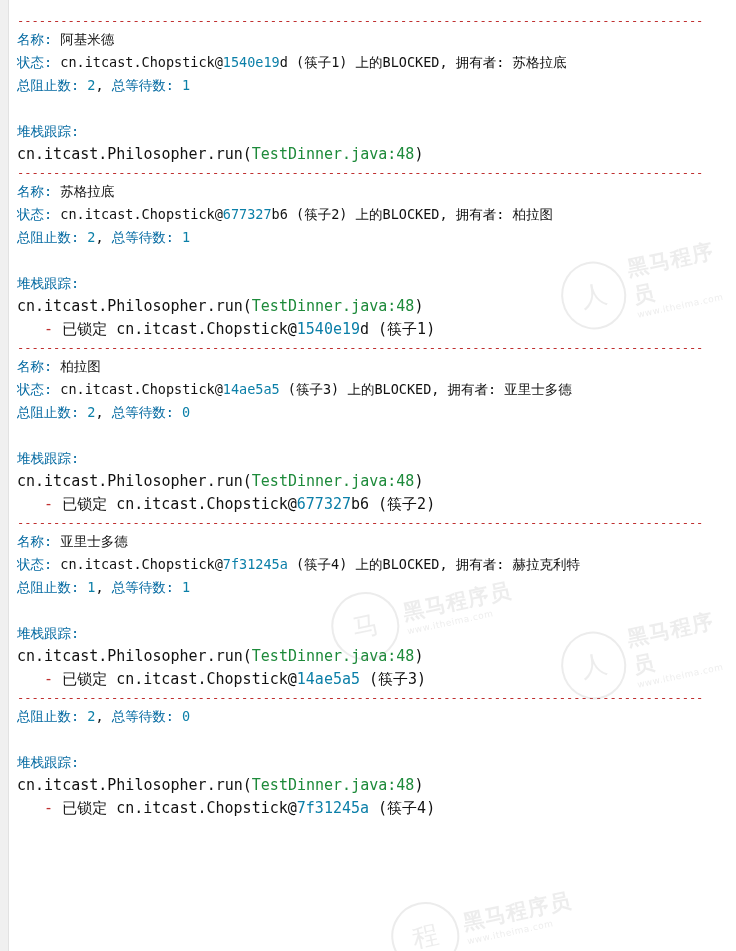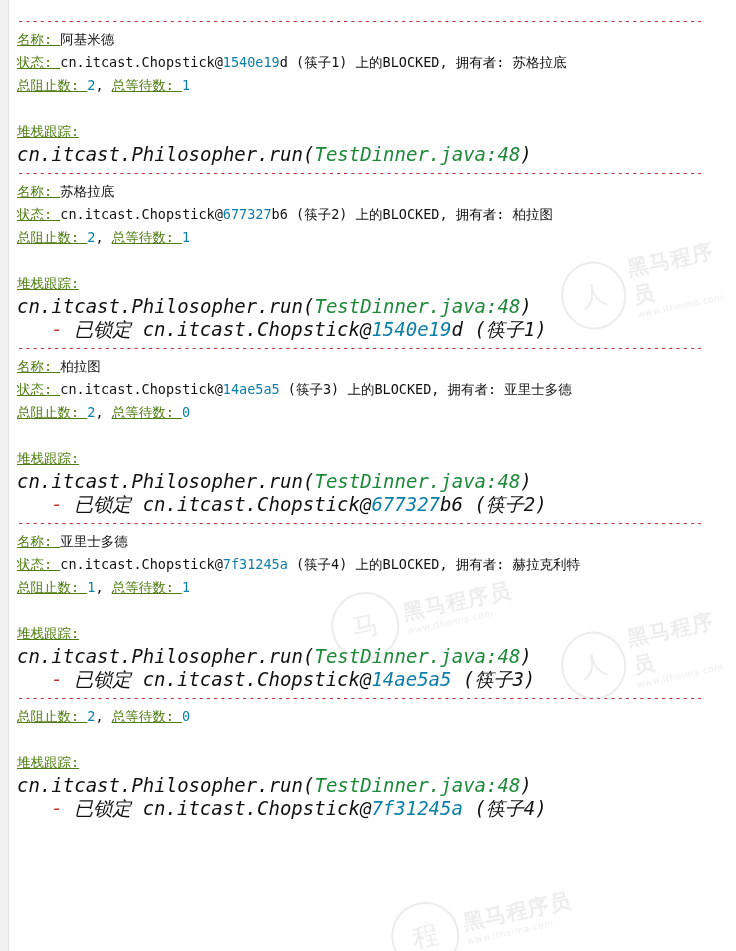--- a/index.html
+++ b/index.html
@@ -60,7 +60,7 @@
     white-space: pre;
     color: #000000;
   }
-  .lbl-blue { color: #4d7c0f; text-decoration: underline; }
+  .lbl-blue { color: #0369a1; }
   .mono { color: #111111; }
   .hash { color: #0b7fa8; }
   .num { color: #0b7fa8; }

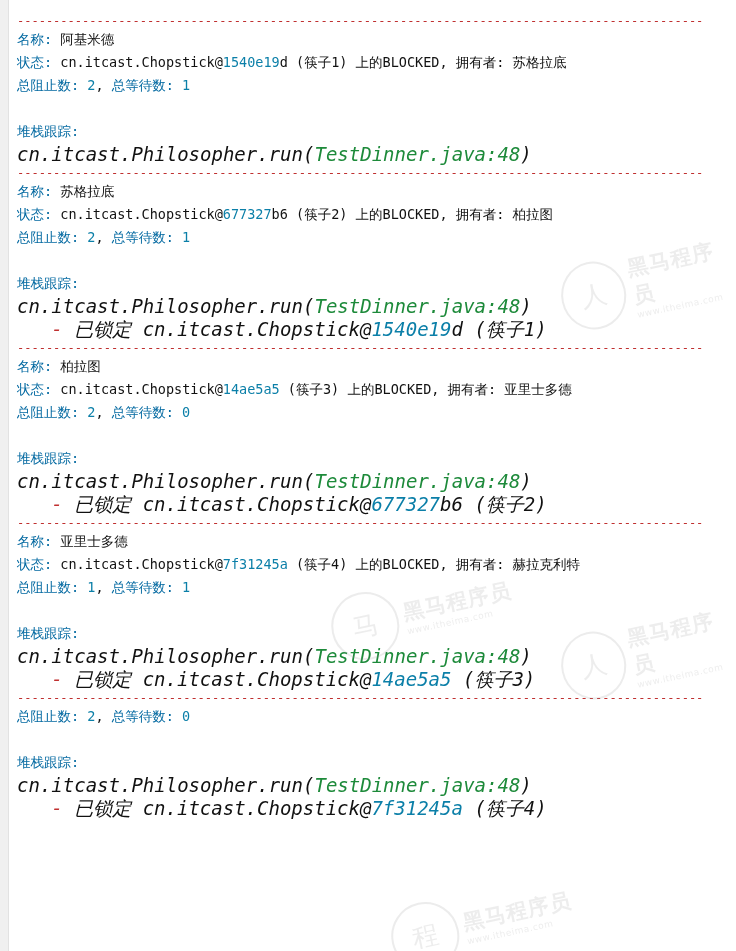--- a/index.html
+++ b/index.html
@@ -70,11 +70,10 @@
   }
   .stack-line {
     font-family: "DejaVu Sans Mono", monospace;
-    font-size: 19px;
+    font-size: 15px;
     line-height: 23px;
     white-space: pre;
     color: #111111;
-    font-style: italic;
   }
   .stack-src { color: #1d8a3a; }
   .locked-dash { color: #c03030; }

